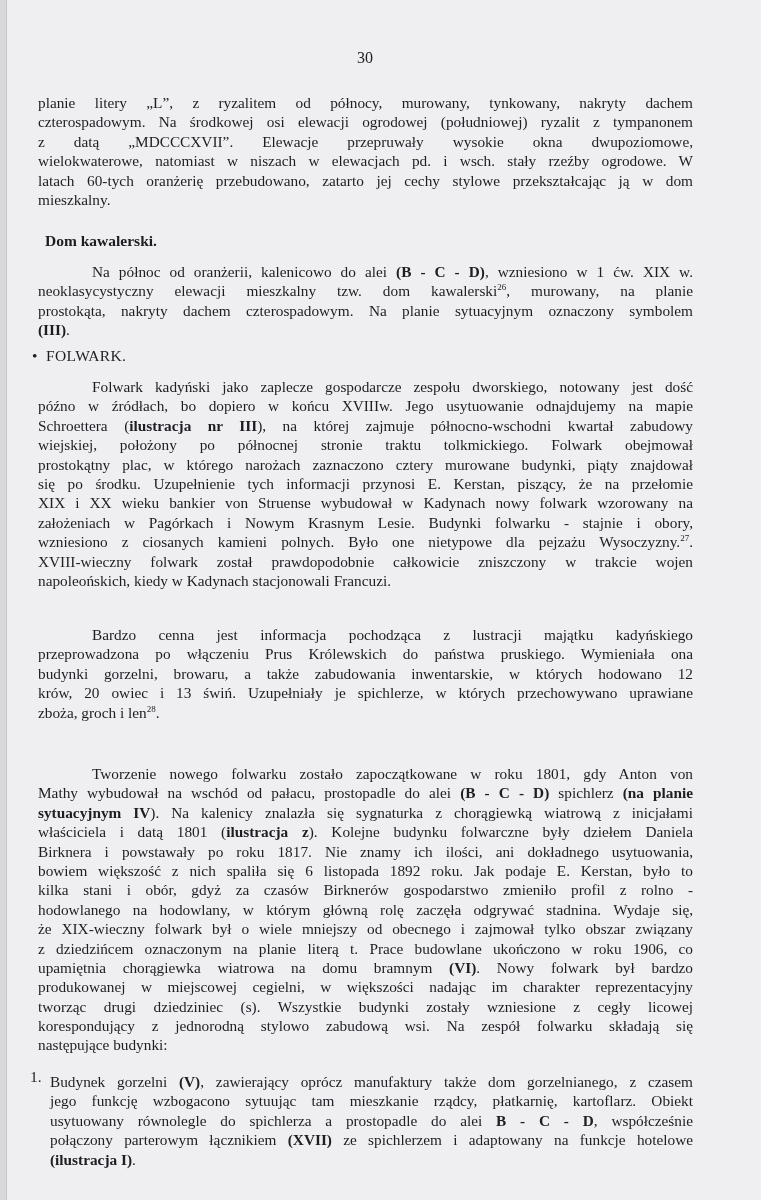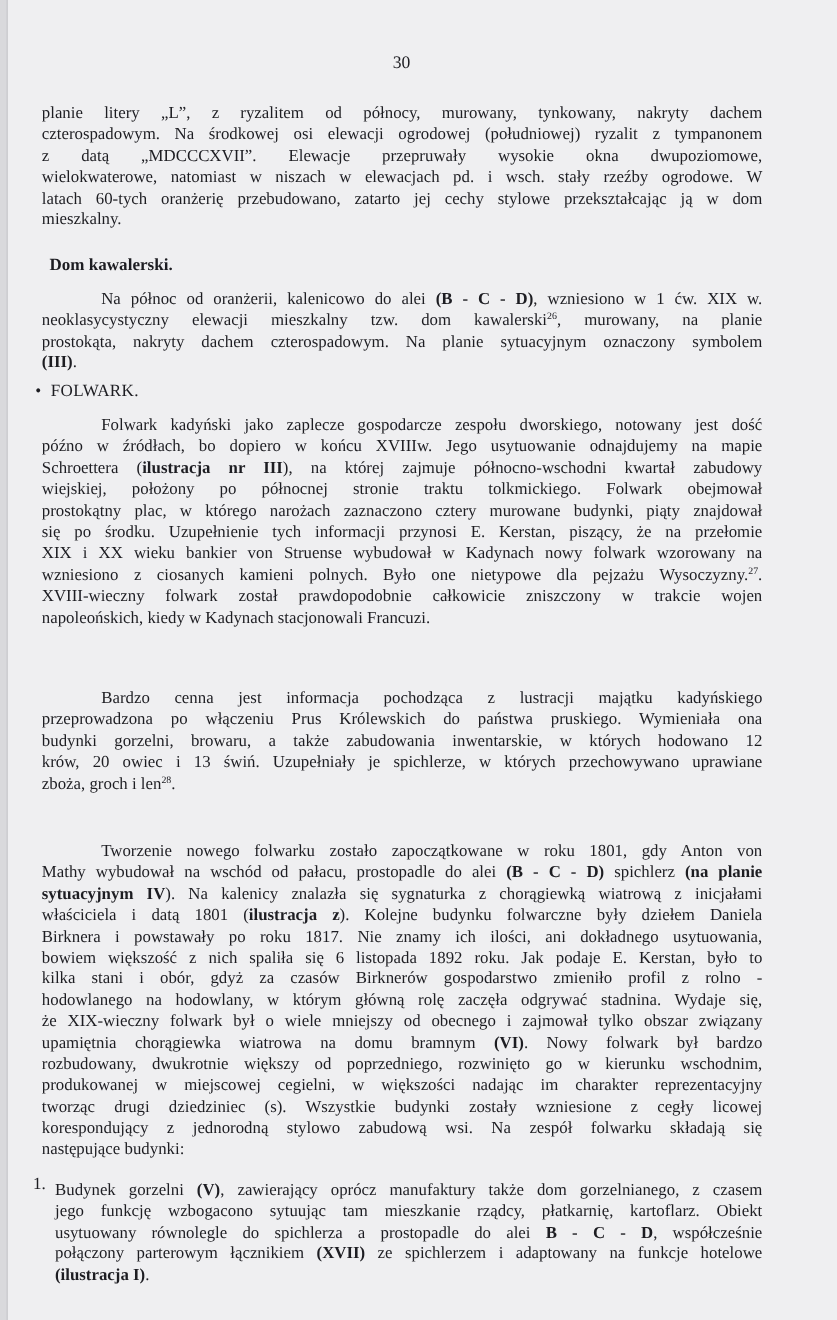--- a/index.html
+++ b/index.html
@@ -62,6 +62,7 @@
     <span class="line">prostokątny plac, w którego narożach zaznaczono cztery murowane budynki, piąty znajdował</span>
     <span class="line">się po środku. Uzupełnienie tych informacji przynosi E. Kerstan, piszący, że na przełomie</span>
     <span class="line">XIX i XX wieku bankier von Struense wybudował w Kadynach nowy folwark wzorowany na</span>
+    <span class="line">założeniach w Pagórkach i Nowym Krasnym Lesie. Budynki folwarku - stajnie i obory,</span>
     <span class="line"><span>wzniesiono z ciosanych kamieni polnych. Było one nietypowe dla pejzażu Wysoczyzny.</span><sup>27</sup><span>.</span></span>
     <span class="line">XVIII-wieczny folwark został prawdopodobnie całkowicie zniszczony w trakcie wojen</span>
     <span class="line last">napoleońskich, kiedy w Kadynach stacjonowali Francuzi.</span>

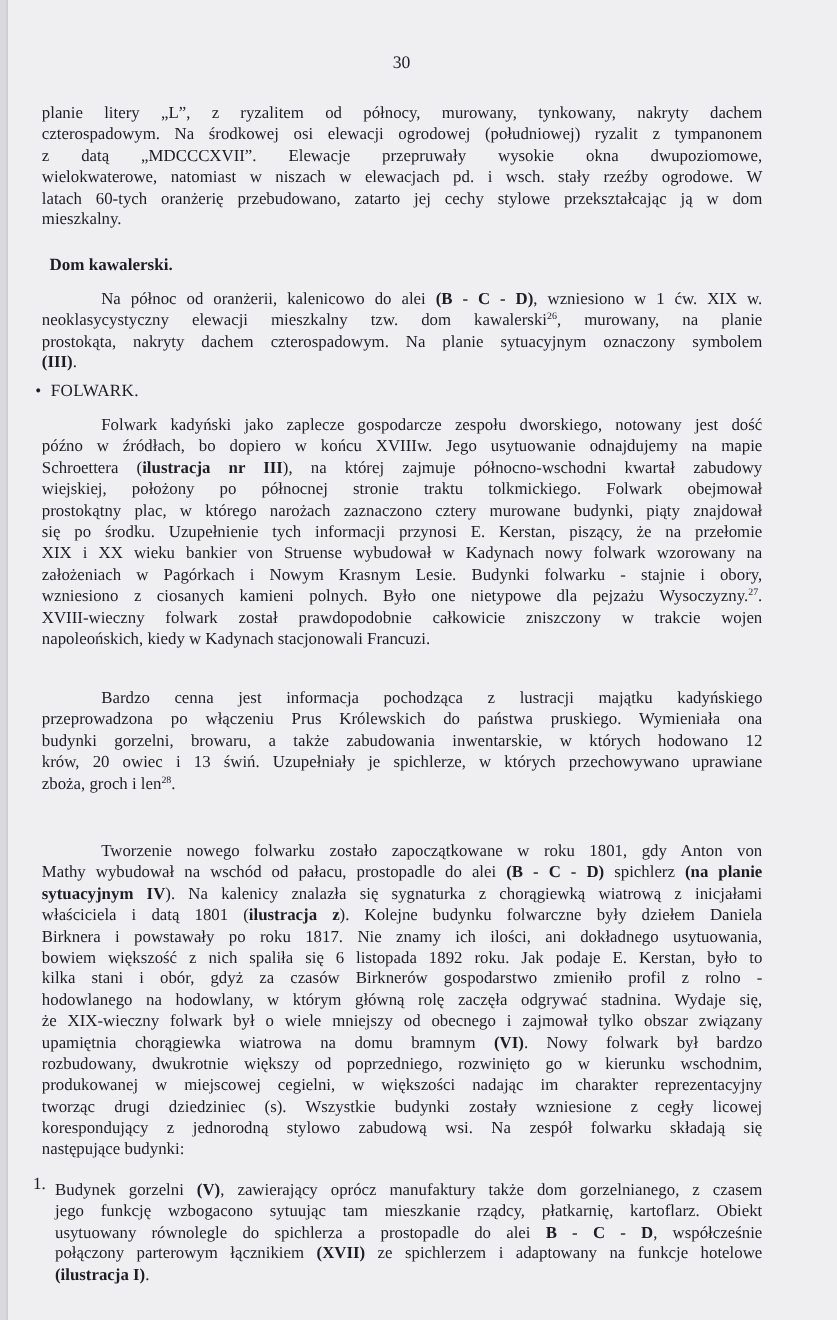--- a/index.html
+++ b/index.html
@@ -86,6 +86,7 @@
     <span class="line">kilka stani i obór, gdyż za czasów Birknerów gospodarstwo zmieniło profil z rolno -</span>
     <span class="line">hodowlanego na hodowlany, w którym główną rolę zaczęła odgrywać stadnina. Wydaje się,</span>
     <span class="line">że XIX-wieczny folwark był o wiele mniejszy od obecnego i zajmował tylko obszar związany</span>
+    <span class="line">z dziedzińcem oznaczonym na planie literą t. Prace budowlane ukończono w roku 1906, co</span>
     <span class="line"><span>upamiętnia chorągiewka wiatrowa na domu bramnym </span><b>(VI)</b><span>. Nowy folwark był bardzo</span></span>
     <span class="line">rozbudowany, dwukrotnie większy od poprzedniego, rozwinięto go w kierunku wschodnim,</span>
     <span class="line">produkowanej w miejscowej cegielni, w większości nadając im charakter reprezentacyjny</span>

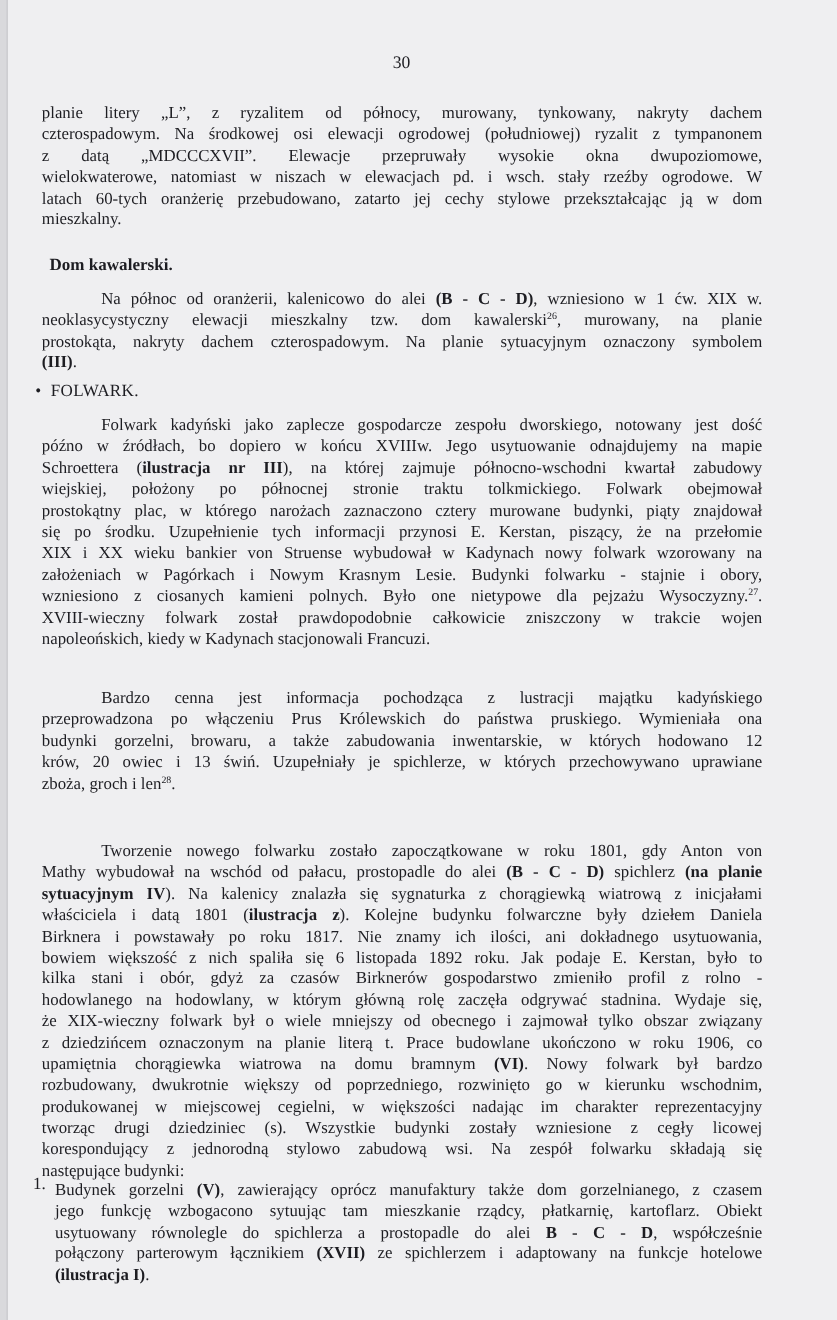--- a/index.html
+++ b/index.html
@@ -88,7 +88,6 @@
     <span class="line">że XIX-wieczny folwark był o wiele mniejszy od obecnego i zajmował tylko obszar związany</span>
     <span class="line">z dziedzińcem oznaczonym na planie literą t. Prace budowlane ukończono w roku 1906, co</span>
     <span class="line"><span>upamiętnia chorągiewka wiatrowa na domu bramnym </span><b>(VI)</b><span>. Nowy folwark był bardzo</span></span>
-    <span class="line">rozbudowany, dwukrotnie większy od poprzedniego, rozwinięto go w kierunku wschodnim,</span>
     <span class="line">produkowanej w miejscowej cegielni, w większości nadając im charakter reprezentacyjny</span>
     <span class="line">tworząc drugi dziedziniec (s). Wszystkie budynki zostały wzniesione z cegły licowej</span>
     <span class="line">korespondujący z jednorodną stylowo zabudową wsi. Na zespół folwarku składają się</span>

